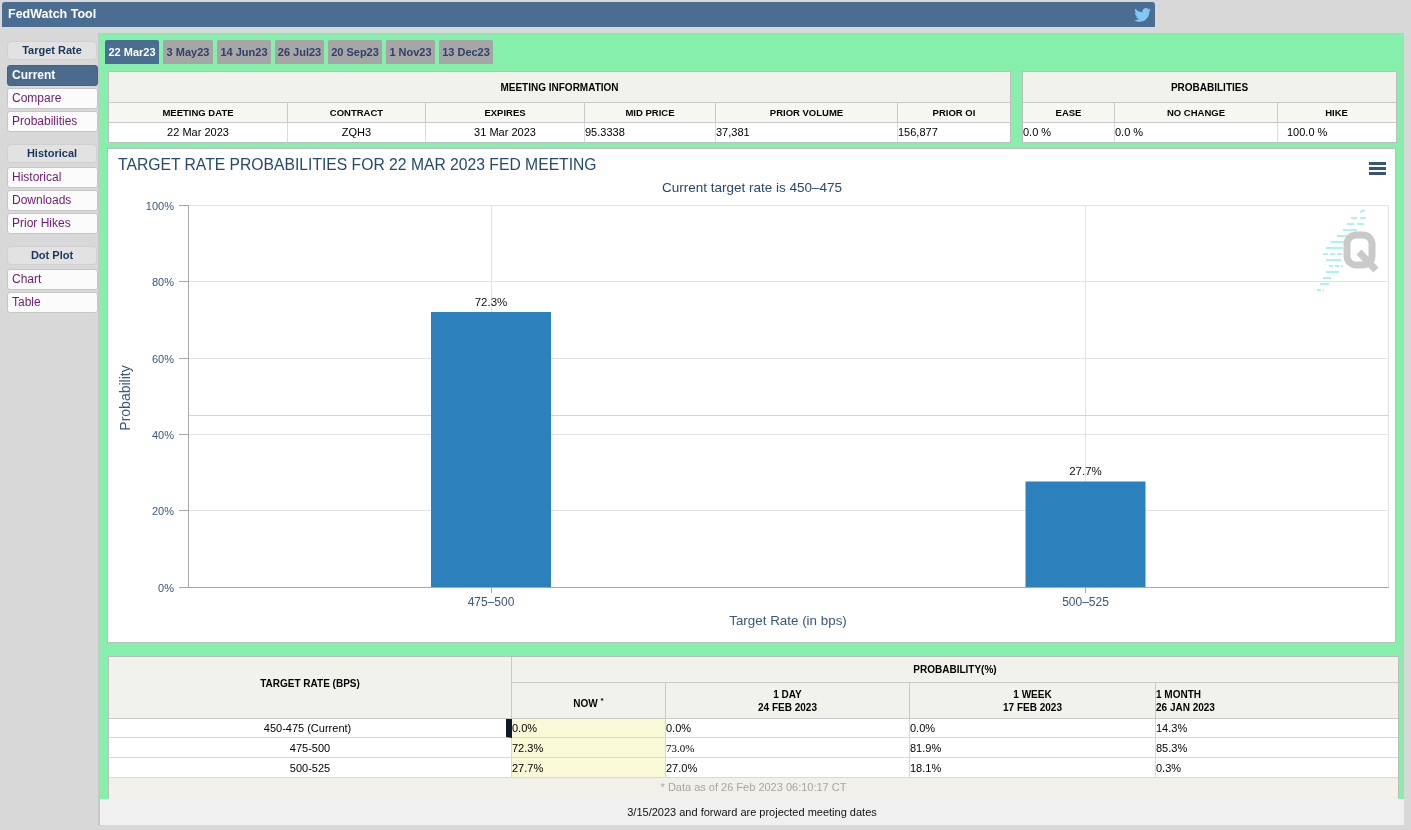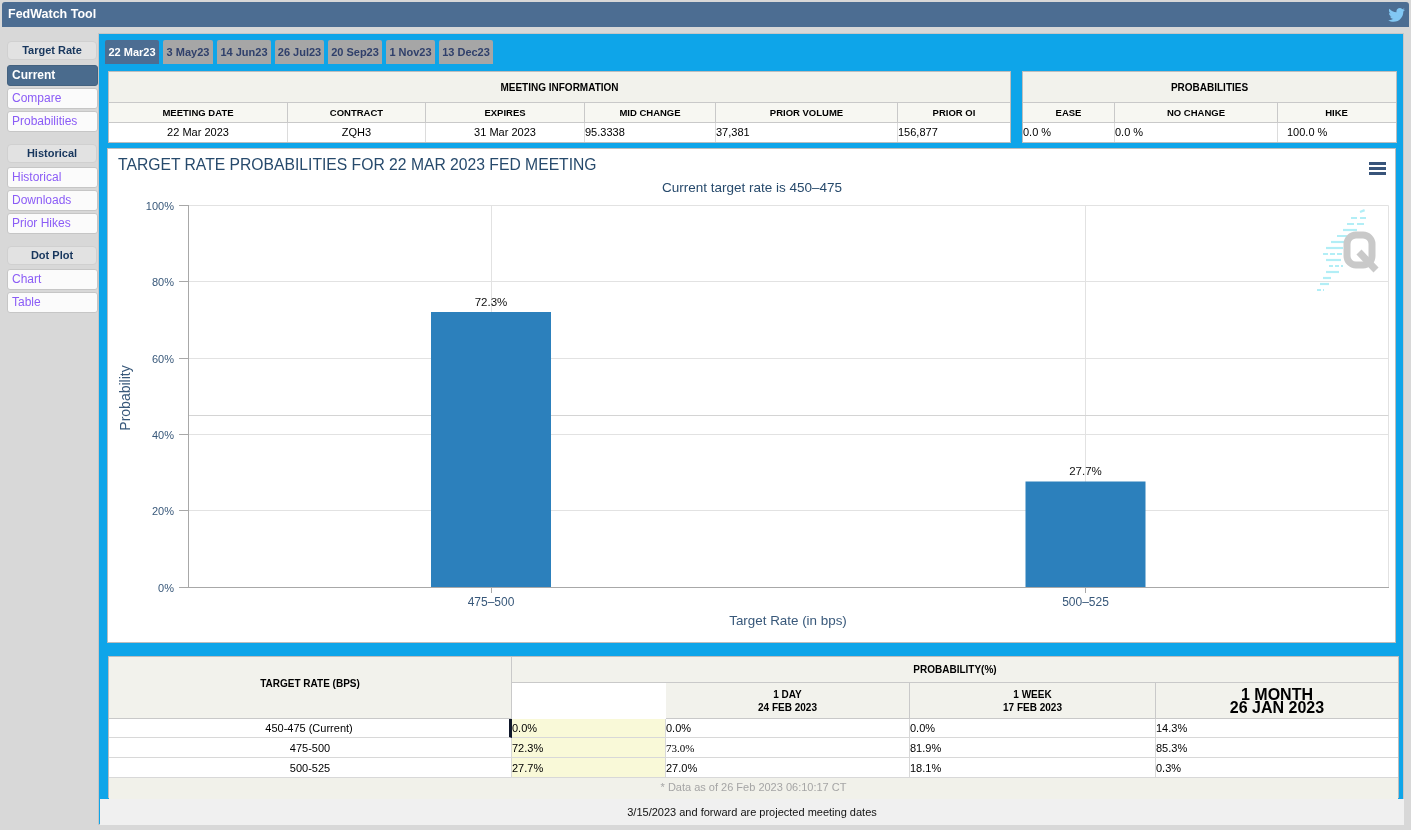--- a/index.html
+++ b/index.html
@@ -8,7 +8,7 @@
   .abs { position:absolute; }
 
   
-  #topbar { left:2px; top:2px; width:1407px; height:25px; background:#4c6d92; border-radius:3px 3px 0 0; }
+  #topbar { left:2px; top:2px; width:1153px; height:25px; background:#4c6d92; border-radius:3px 3px 0 0; }
   #topbar .title { position:absolute; left:6px; top:5px; color:#fff; font-size:12.5px; font-weight:bold; }
   #topbar svg { position:absolute; right:4px; top:6px; }
 

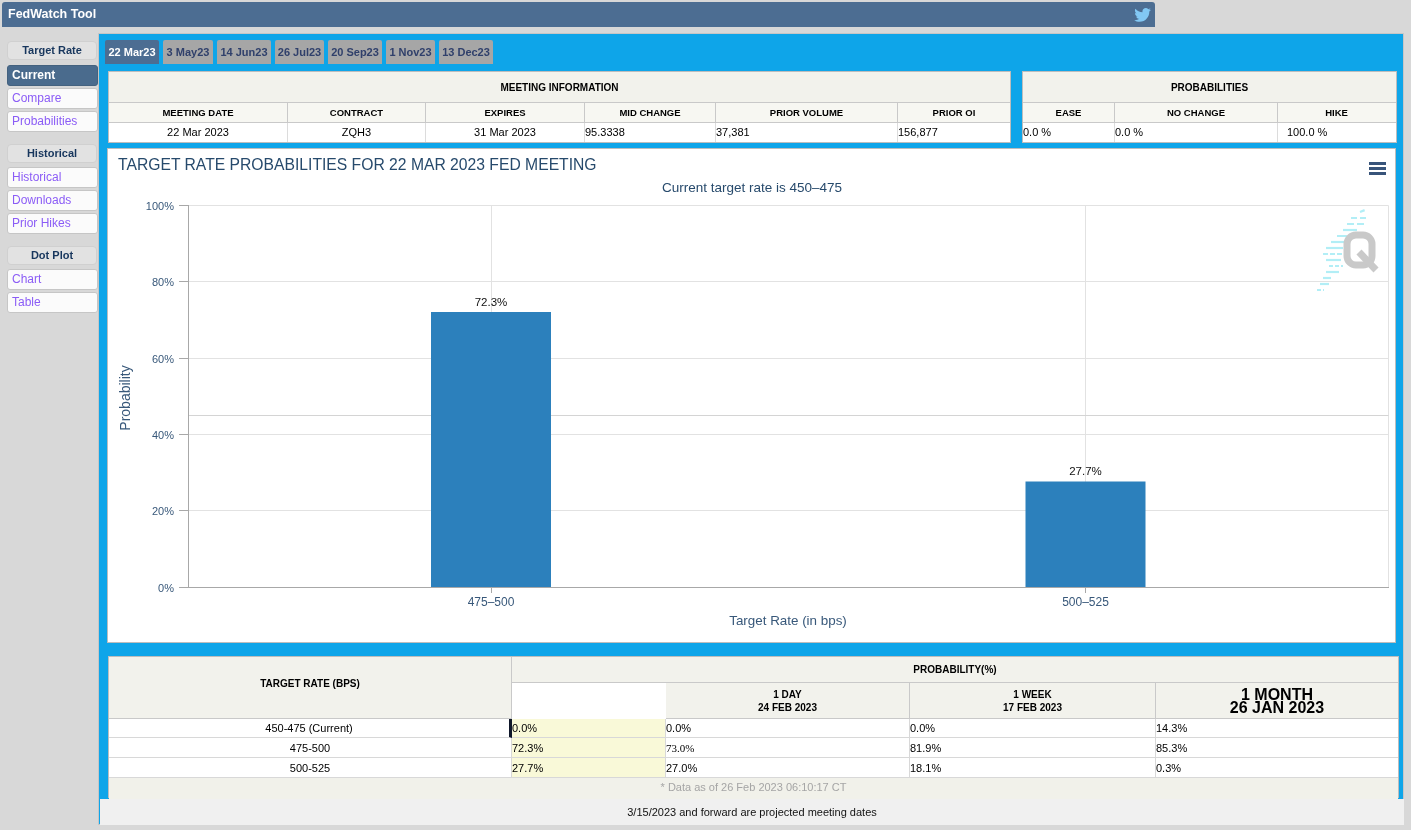--- a/index.html
+++ b/index.html
@@ -20,7 +20,7 @@
   .sidesel  { background:#4a6b8d; border-color:#44627f; color:#fff; font-weight:bold; }
 
   
-  #content { left:98px; top:33px; width:1306px; height:792px; background:#0ea5e9; border:1px solid #c6c6c6; }
+  #content { left:98px; top:33px; width:1306px; height:792px; background:#86efac; border:1px solid #c6c6c6; }
 
   
   .tab { position:absolute; top:6px; height:24px; background:#a6a6a6; border-radius:2px 2px 0 0;

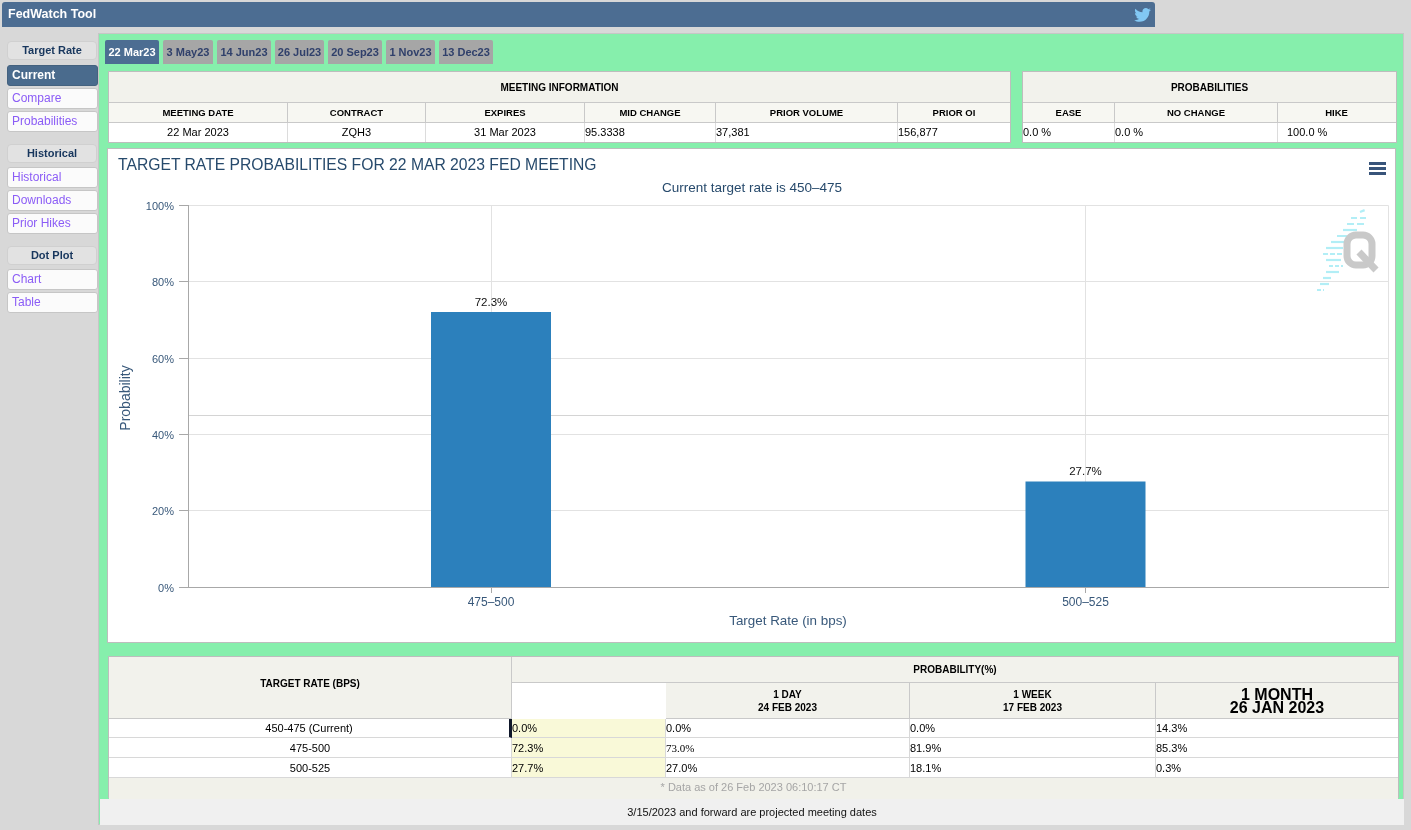--- a/index.html
+++ b/index.html
@@ -16,7 +16,7 @@
   .sidehead { left:7px; width:90px; height:19px; background:#e2e2e2; border:1px solid #d0d0d0; border-radius:4px;
               text-align:center; font-size:11px; font-weight:bold; color:#17365d; line-height:17px; }
   .sidebtn  { left:7px; width:91px; height:21px; background:#fbfbfb; border:1px solid #c6c6c6; border-radius:3px;
-              font-size:12px; color:#8b5cf6; line-height:19px; padding-left:4px; }
+              font-size:12px; color:#701a75; line-height:19px; padding-left:4px; }
   .sidesel  { background:#4a6b8d; border-color:#44627f; color:#fff; font-weight:bold; }
 
   

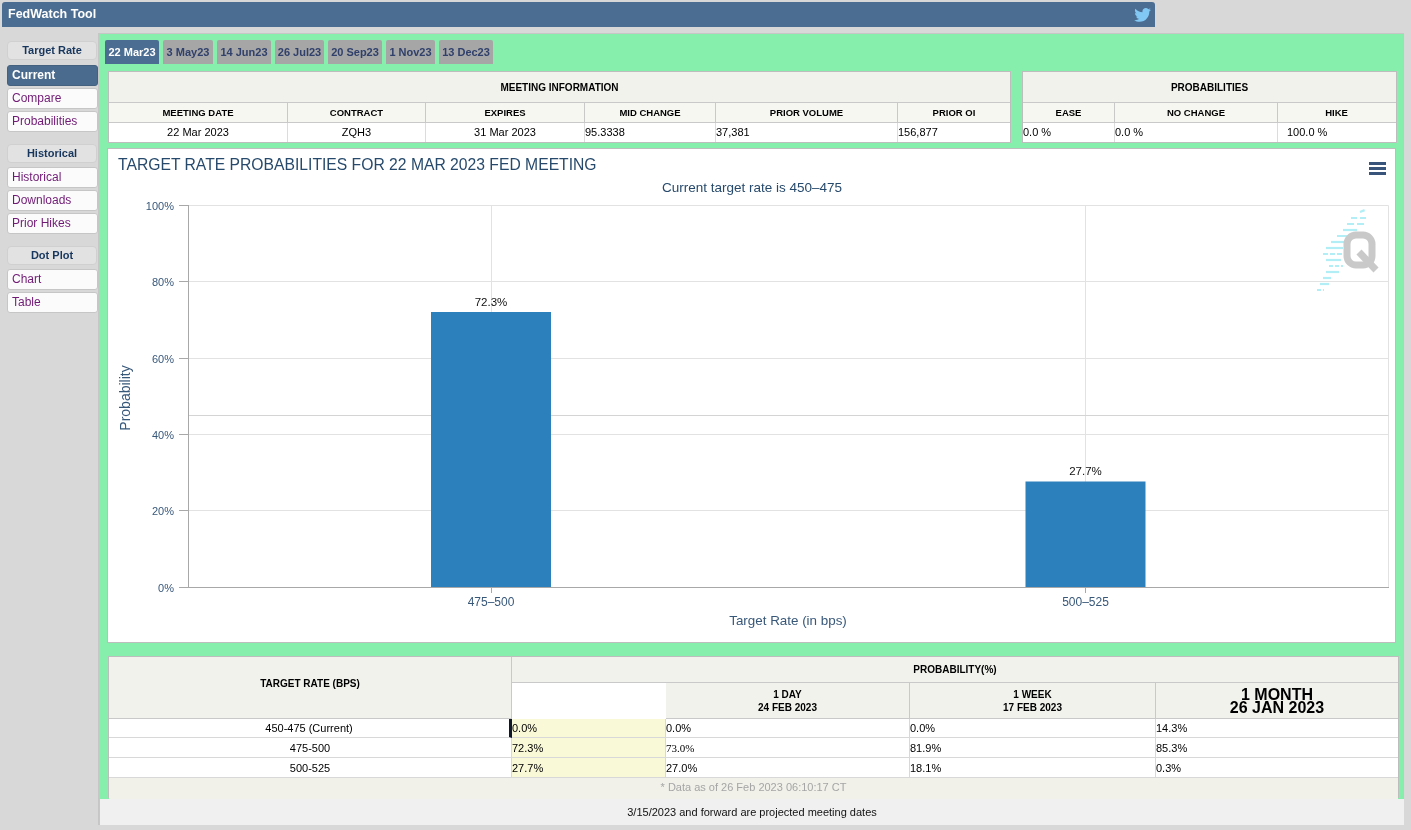--- a/index.html
+++ b/index.html
@@ -88,7 +88,7 @@
         <div class="tcell" style="left:0;   width:179px;">MEETING DATE</div>
         <div class="tcell" style="left:179px;width:138px;">CONTRACT</div>
         <div class="tcell" style="left:317px;width:159px;">EXPIRES</div>
-        <div class="tcell" style="left:476px;width:131px;">MID CHANGE</div>
+        <div class="tcell" style="left:476px;width:131px;">MID PRICE</div>
         <div class="tcell" style="left:607px;width:182px;">PRIOR VOLUME</div>
         <div class="tcell last" style="left:789px;width:112px;">PRIOR OI</div>
       </div>

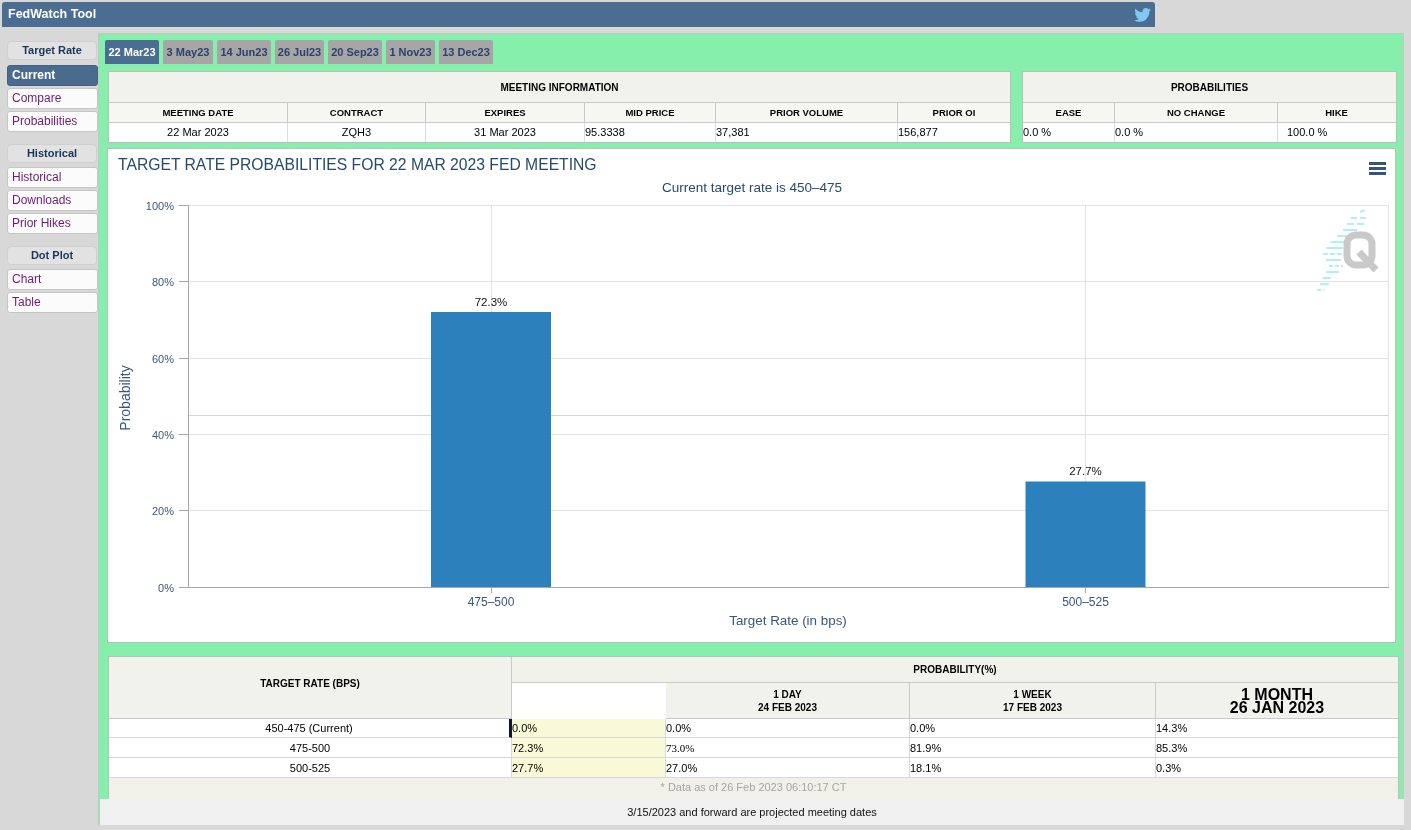--- a/index.html
+++ b/index.html
@@ -205,7 +205,7 @@
       <div class="bcell hdrband" style="left:0; top:0; width:403px; height:62px; border-right:1px solid #c9c9c9; border-bottom:1px solid #c9c9c9; line-height:53px; text-align:center; font-weight:bold; background:#f2f2ec; font-size:10px;">TARGET RATE (BPS)</div>
       <div class="bcell" style="left:557px; top:26px; width:244px; height:36px; border-right:1px solid #c9c9c9; border-bottom:1px solid #c9c9c9; text-align:center; font-weight:bold; background:#f2f2ec; padding-top:5px; font-size:10px; line-height:13px;">1 DAY<br>24 FEB 2023</div>
       <div class="bcell" style="left:801px; top:26px; width:246px; height:36px; border-right:1px solid #c9c9c9; border-bottom:1px solid #c9c9c9; text-align:center; font-weight:bold; background:#f2f2ec; padding-top:5px; font-size:10px; line-height:13px;">1 WEEK<br>17 FEB 2023</div>
-      <div class="bcell" style="left:1047px; top:26px; width:242px; height:36px; border-bottom:1px solid #c9c9c9; text-align:center; font-weight:bold; background:#f2f2ec; padding-top:5px; font-size:16px; line-height:13px;">1 MONTH<br>26 JAN 2023</div>
+      <div class="bcell" style="left:1047px; top:26px; width:242px; height:36px; border-bottom:1px solid #c9c9c9; font-weight:bold; background:#f2f2ec; padding-top:5px; font-size:10px; line-height:13px;">1 MONTH<br>26 JAN 2023</div>
 
       <div class="bcell cc" style="left:0; top:62px; width:403px; height:19px; border-right:3px solid #0f172a; border-bottom:1px solid #d8d8d8; line-height:19px;">450-475 (Current)</div>
       <div class="bcell rr" style="left:403px; top:62px; width:154px; height:19px; border-right:1px solid #d8d8d8; border-bottom:1px solid #d8d8d8; line-height:19px; background:#f9f9d8;">0.0%</div>

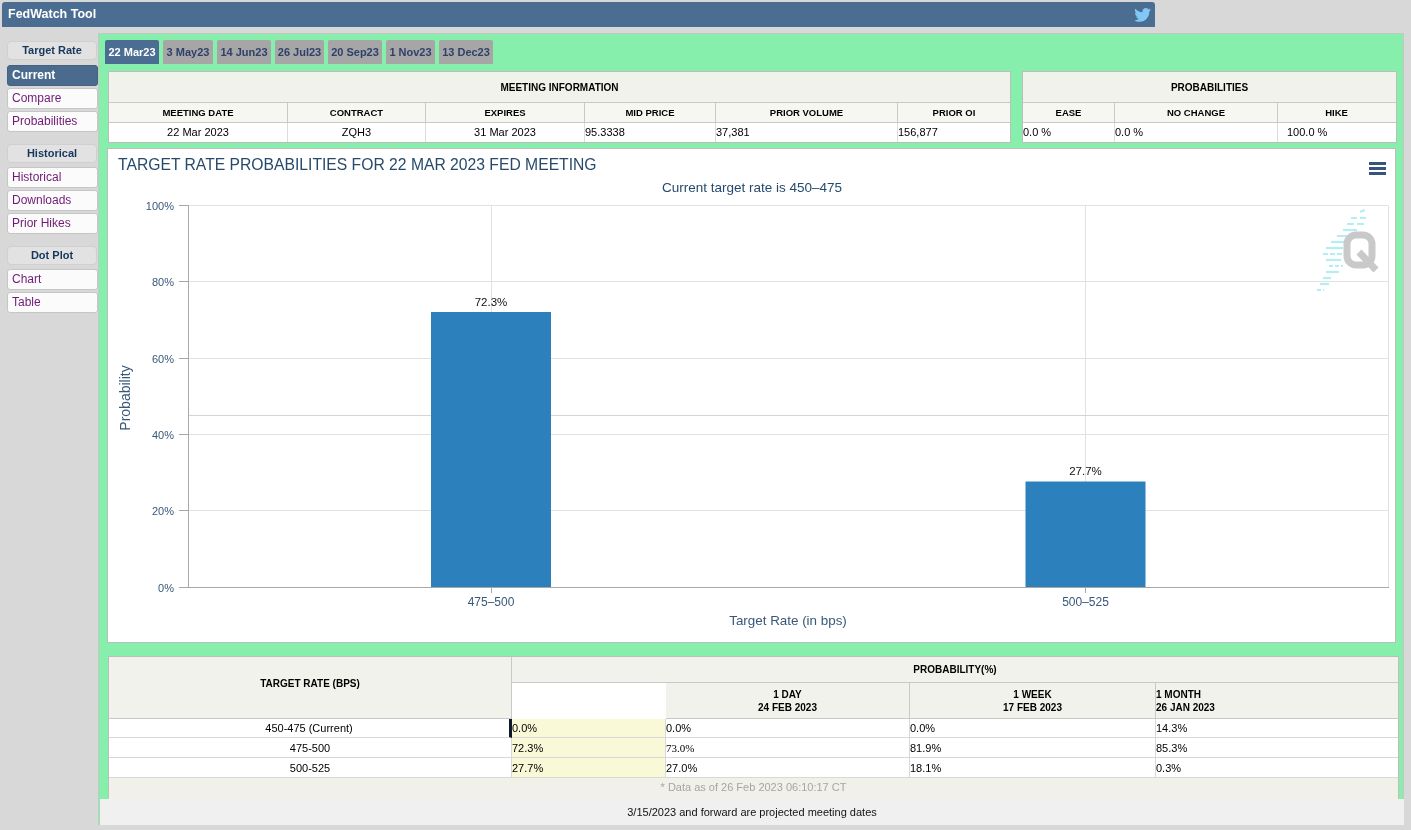--- a/index.html
+++ b/index.html
@@ -203,6 +203,7 @@
     <div id="btable" class="abs">
       <div class="bcell" style="left:403px; top:0; width:886px; height:26px; border-bottom:1px solid #c9c9c9; line-height:26px; text-align:center; font-weight:bold; background:#f2f2ec; font-size:10px;">PROBABILITY(%)</div>
       <div class="bcell hdrband" style="left:0; top:0; width:403px; height:62px; border-right:1px solid #c9c9c9; border-bottom:1px solid #c9c9c9; line-height:53px; text-align:center; font-weight:bold; background:#f2f2ec; font-size:10px;">TARGET RATE (BPS)</div>
+      <div class="bcell" style="left:403px; top:26px; width:154px; height:36px; border-right:1px solid #c9c9c9; border-bottom:1px solid #c9c9c9; text-align:center; font-weight:bold; background:#f2f2ec; line-height:36px; font-size:10px;">NOW <span style="vertical-align:super; font-size:8px;">*</span></div>
       <div class="bcell" style="left:557px; top:26px; width:244px; height:36px; border-right:1px solid #c9c9c9; border-bottom:1px solid #c9c9c9; text-align:center; font-weight:bold; background:#f2f2ec; padding-top:5px; font-size:10px; line-height:13px;">1 DAY<br>24 FEB 2023</div>
       <div class="bcell" style="left:801px; top:26px; width:246px; height:36px; border-right:1px solid #c9c9c9; border-bottom:1px solid #c9c9c9; text-align:center; font-weight:bold; background:#f2f2ec; padding-top:5px; font-size:10px; line-height:13px;">1 WEEK<br>17 FEB 2023</div>
       <div class="bcell" style="left:1047px; top:26px; width:242px; height:36px; border-bottom:1px solid #c9c9c9; font-weight:bold; background:#f2f2ec; padding-top:5px; font-size:10px; line-height:13px;">1 MONTH<br>26 JAN 2023</div>

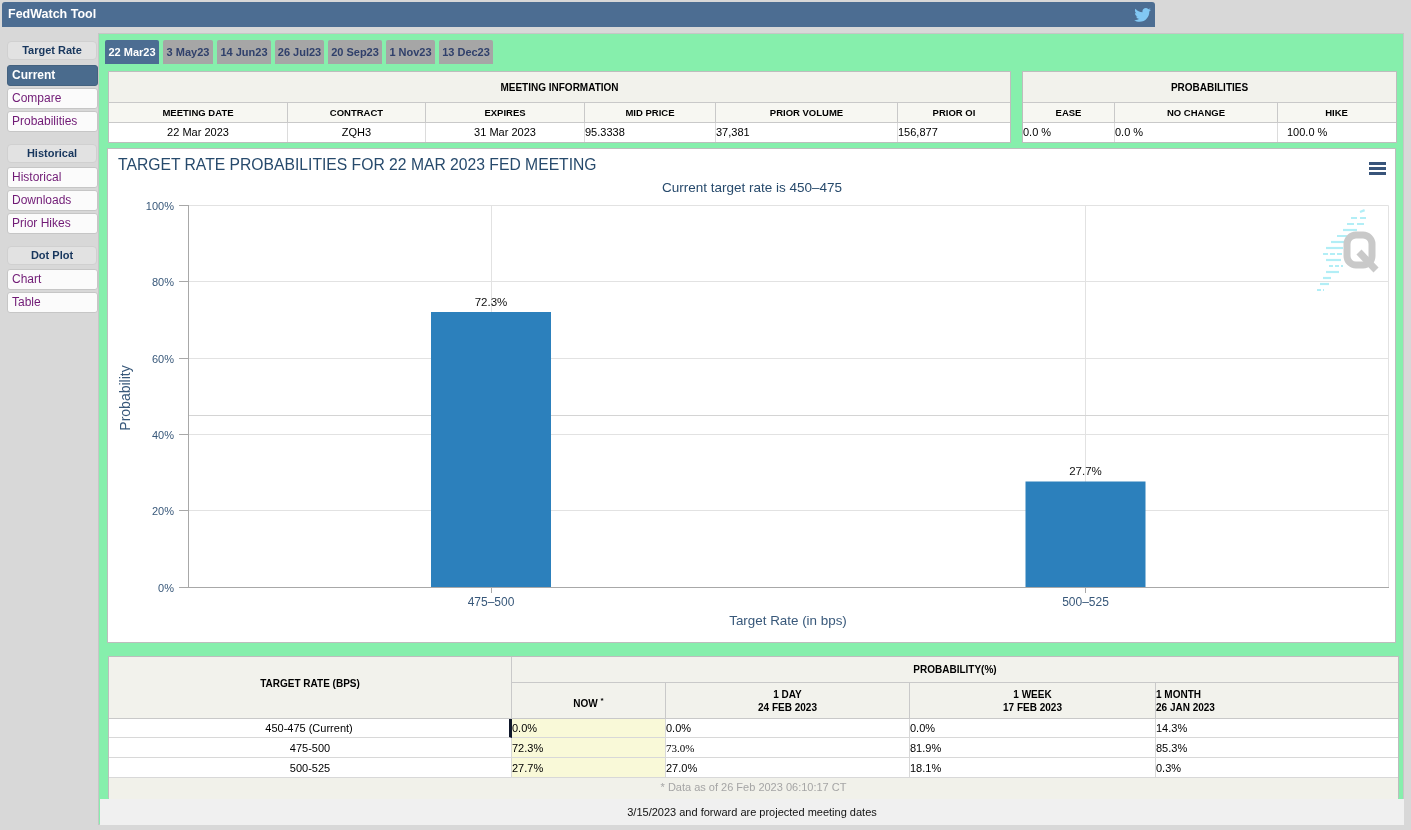--- a/index.html
+++ b/index.html
@@ -208,7 +208,7 @@
       <div class="bcell" style="left:801px; top:26px; width:246px; height:36px; border-right:1px solid #c9c9c9; border-bottom:1px solid #c9c9c9; text-align:center; font-weight:bold; background:#f2f2ec; padding-top:5px; font-size:10px; line-height:13px;">1 WEEK<br>17 FEB 2023</div>
       <div class="bcell" style="left:1047px; top:26px; width:242px; height:36px; border-bottom:1px solid #c9c9c9; font-weight:bold; background:#f2f2ec; padding-top:5px; font-size:10px; line-height:13px;">1 MONTH<br>26 JAN 2023</div>
 
-      <div class="bcell cc" style="left:0; top:62px; width:403px; height:19px; border-right:3px solid #0f172a; border-bottom:1px solid #d8d8d8; line-height:19px;">450-475 (Current)</div>
+      <div class="bcell cc" style="left:0; top:62px; width:403px; height:19px; border-right:6px solid #0f172a; border-bottom:1px solid #d8d8d8; line-height:19px;">450-475 (Current)</div>
       <div class="bcell rr" style="left:403px; top:62px; width:154px; height:19px; border-right:1px solid #d8d8d8; border-bottom:1px solid #d8d8d8; line-height:19px; background:#f9f9d8;">0.0%</div>
       <div class="bcell rr" style="left:557px; top:62px; width:244px; height:19px; border-right:1px solid #d8d8d8; border-bottom:1px solid #d8d8d8; line-height:19px;">0.0%</div>
       <div class="bcell rr" style="left:801px; top:62px; width:246px; height:19px; border-right:1px solid #d8d8d8; border-bottom:1px solid #d8d8d8; line-height:19px;">0.0%</div>

